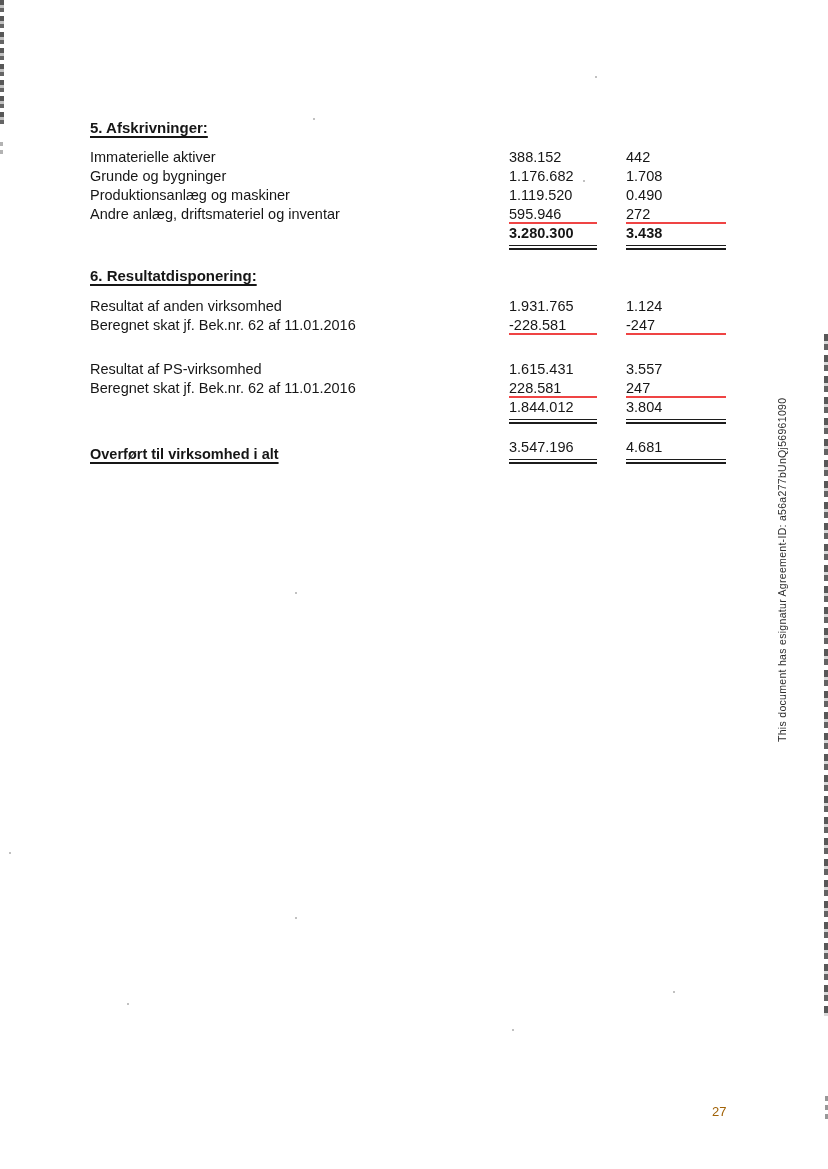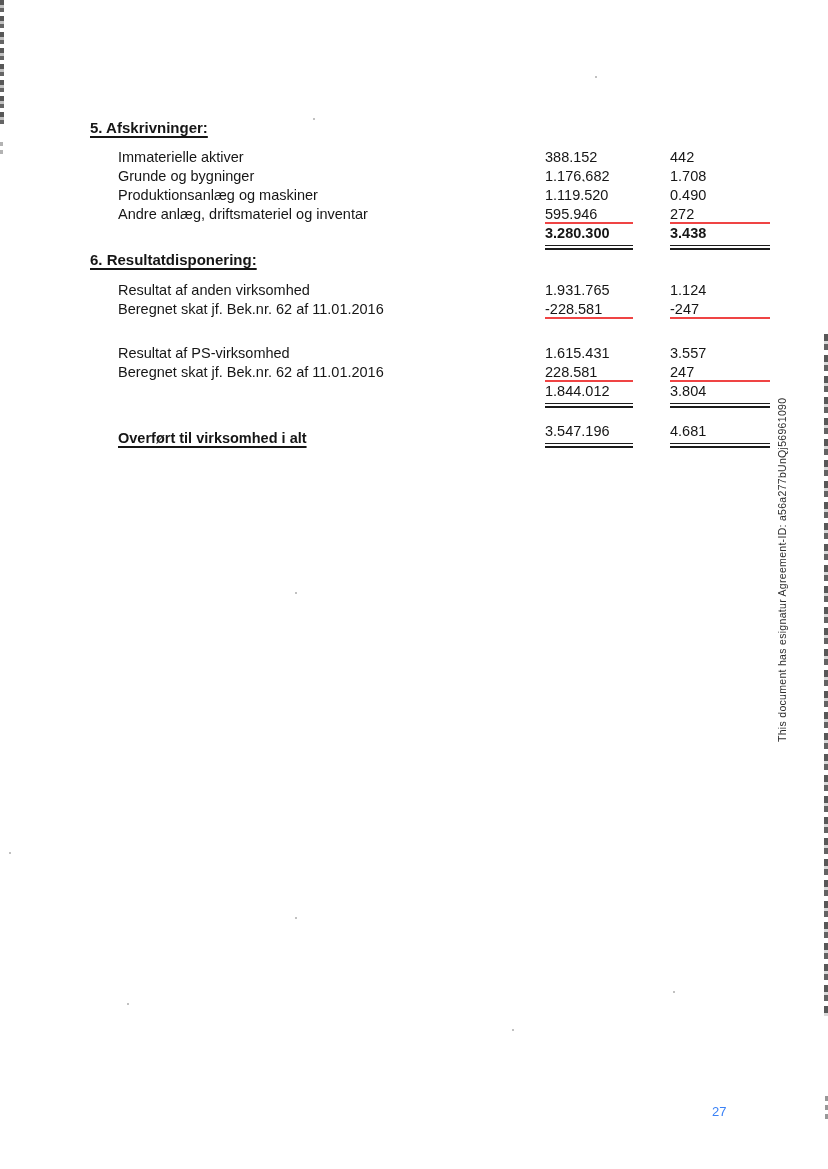--- a/index.html
+++ b/index.html
@@ -47,10 +47,9 @@
   .row{
     display:grid;
     grid-template-columns:390px 88px 100px;
-    column-gap:37px;
+    column-gap:29px;
     height:19px;line-height:19px;
     align-items:end;
-    margin-left:28px;
   }
   .lbl{text-align:left;white-space:nowrap;}
   .num{text-align:left;box-sizing:border-box;}

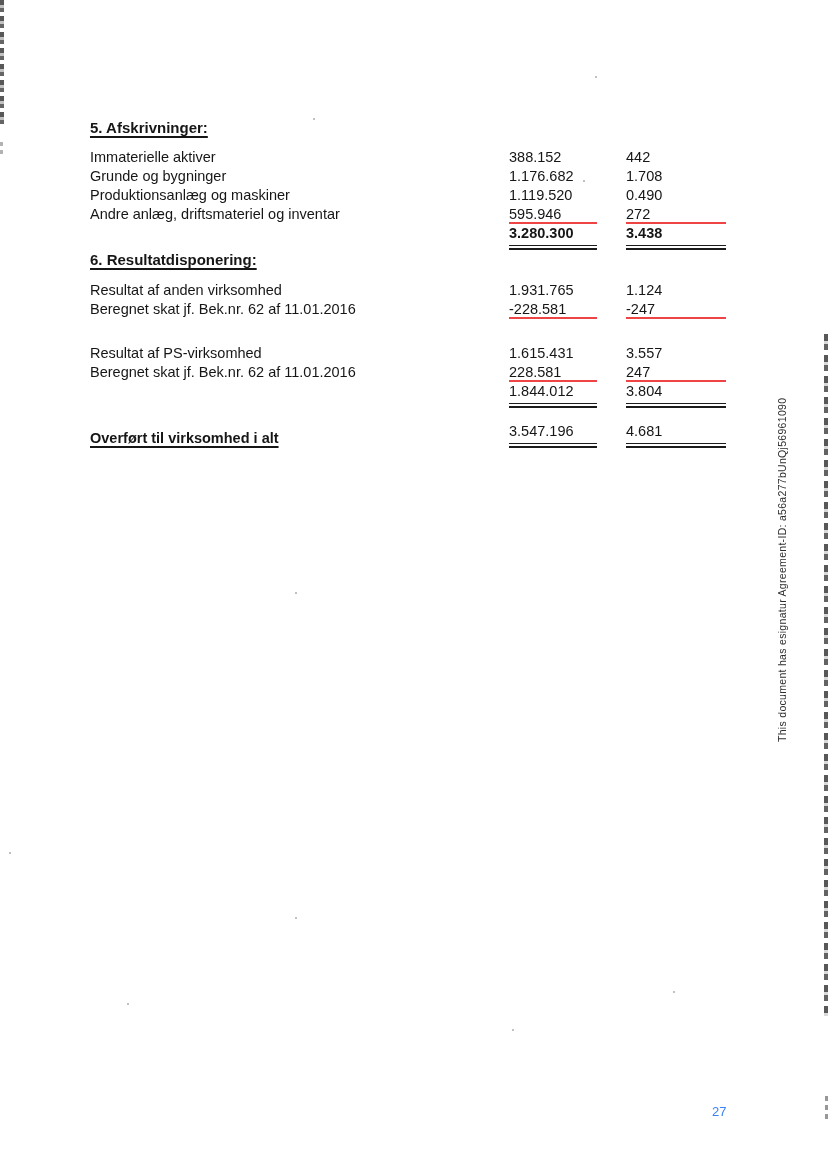--- a/index.html
+++ b/index.html
@@ -43,7 +43,7 @@
     text-decoration:underline;text-decoration-thickness:1.5px;text-underline-offset:3px;
   }
   #s5-title{margin-bottom:11px;}
-  #s6-title{margin-bottom:12px;}
+  #s6-title{margin-bottom:12px;margin-top:16px;}
   .row{
     display:grid;
     grid-template-columns:390px 88px 100px;

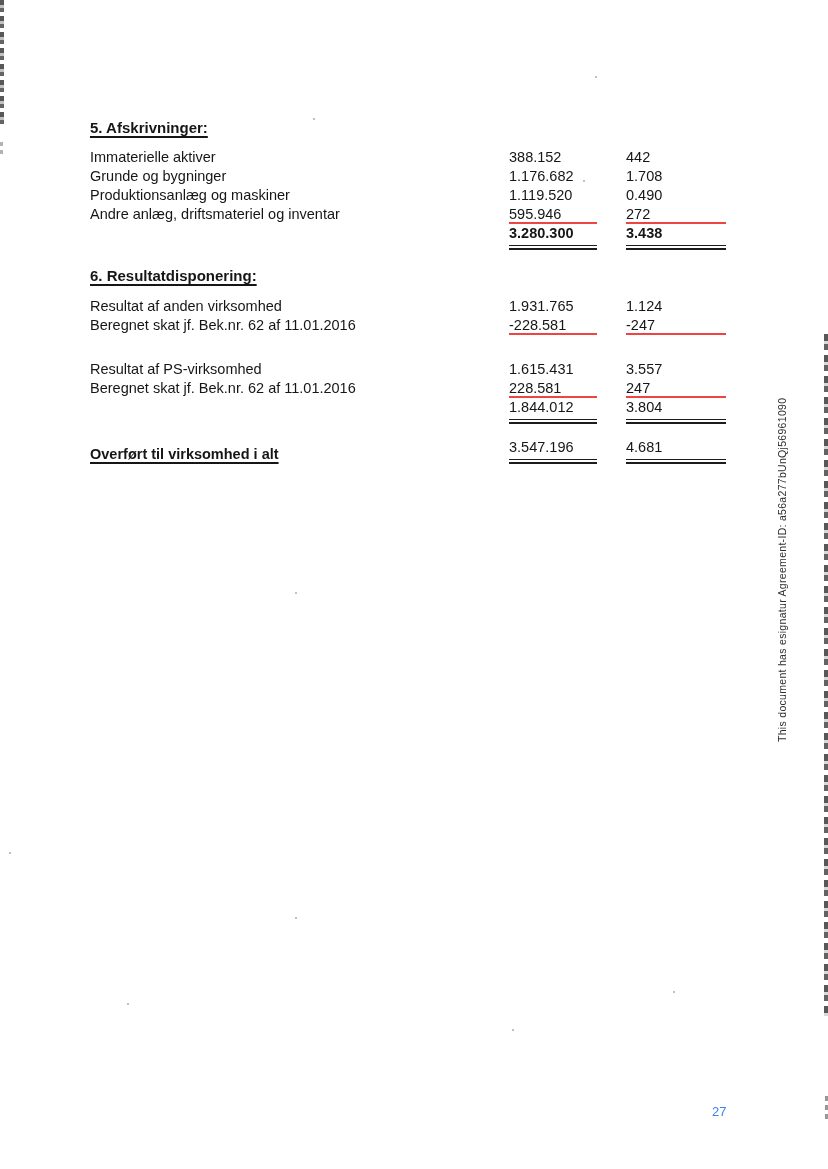--- a/index.html
+++ b/index.html
@@ -85,7 +85,7 @@
   }
   .page-number{
     position:absolute;left:712px;top:1104px;
-    font-size:13px;color:#3b82f6;
+    font-size:13px;color:#a16207;
   }
 </style>
 </head>

